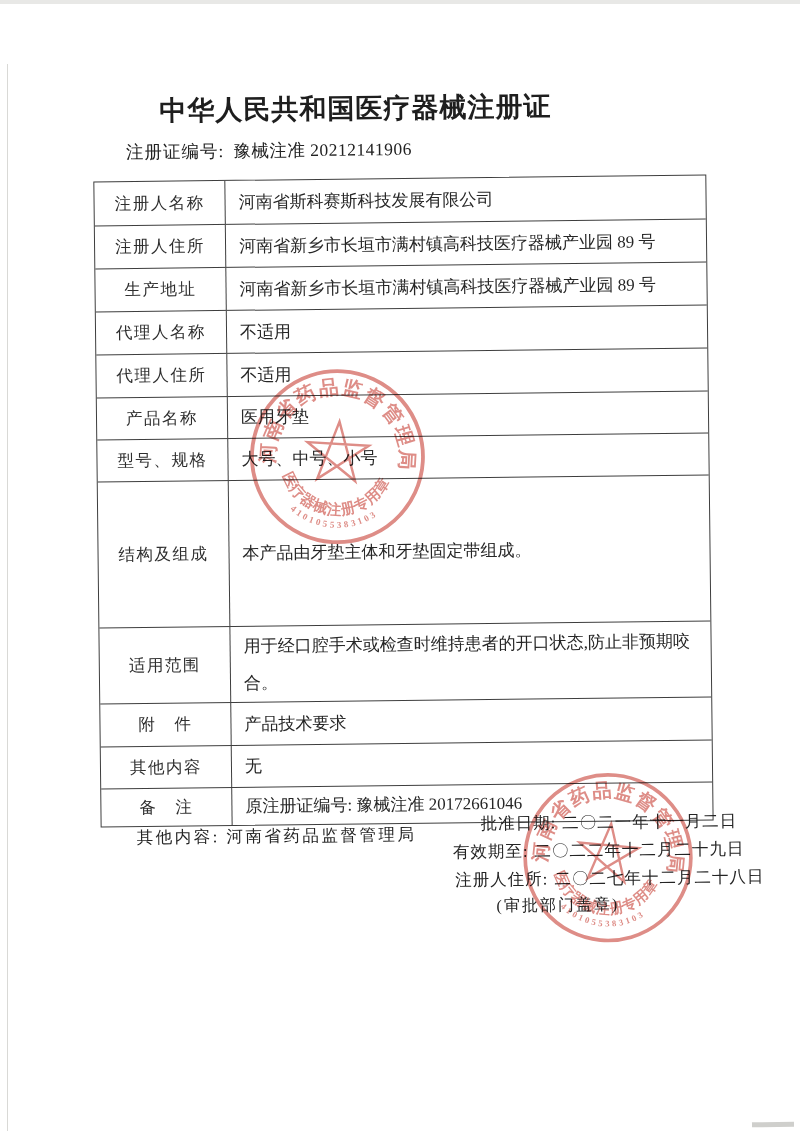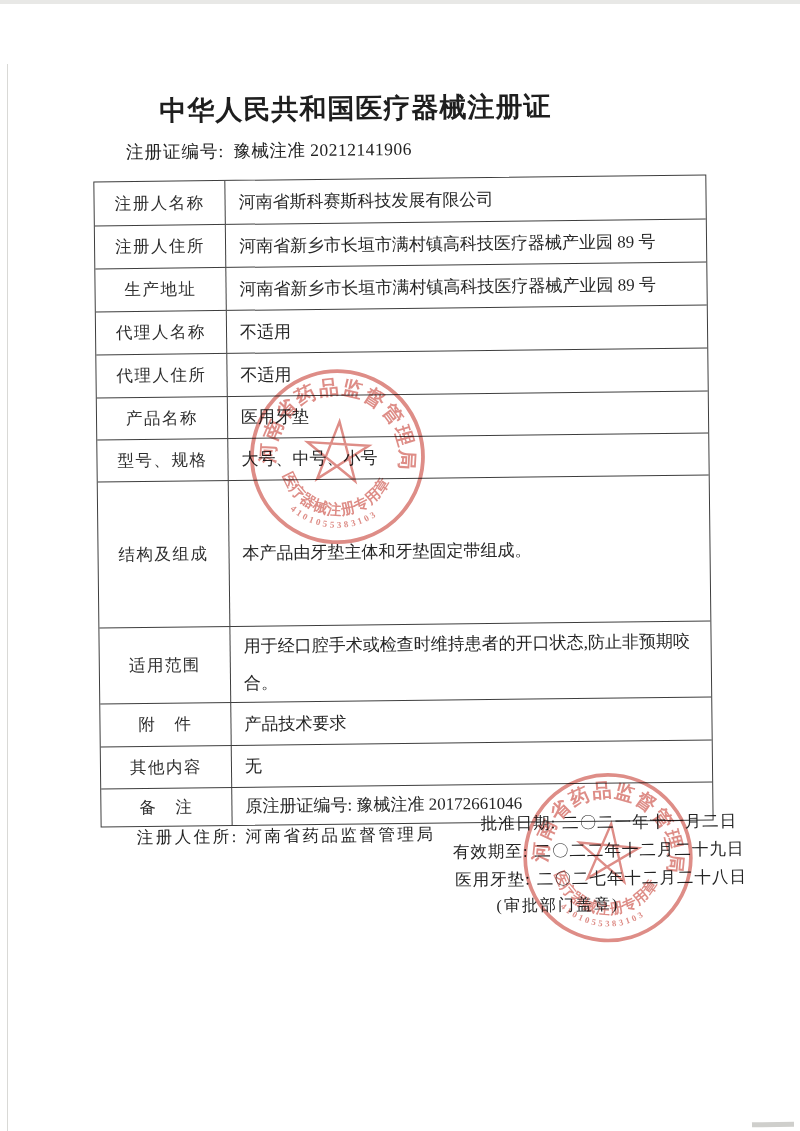--- a/index.html
+++ b/index.html
@@ -118,7 +118,7 @@
     </div>
 
     <div class="footer-left">
-      <span>注册人住所:</span>
+      <span>其他内容:</span>
       <span>河南省药品监督管理局</span>
     </div>
 

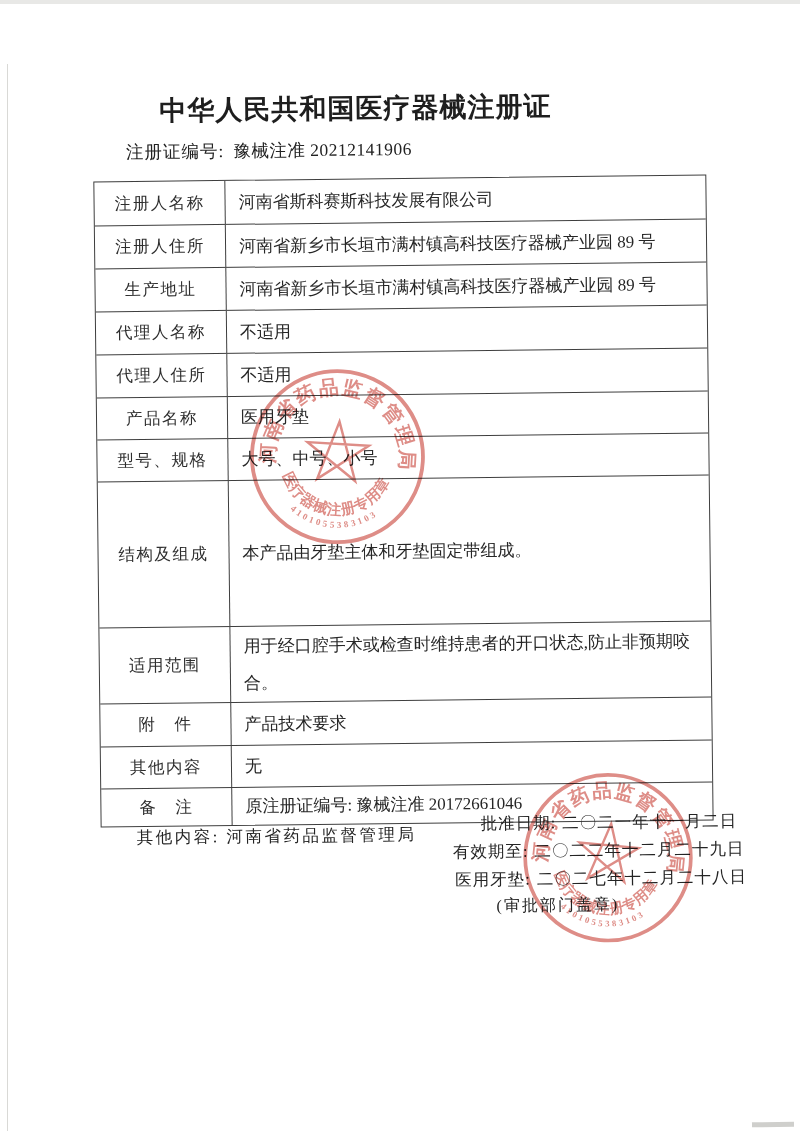--- a/index.html
+++ b/index.html
@@ -129,7 +129,7 @@
       <span class="lbl">有效期至:</span><span>二〇二二年十二月二十九日</span>
     </div>
     <div class="fdate fd-expiry">
-      <span class="lbl">医用牙垫:</span><span>二〇二七年十二月二十八日</span>
+      <span class="lbl">注册人住所:</span><span>二〇二七年十二月二十八日</span>
     </div>
     <div class="seal-note">(审批部门盖章)</div>
 

